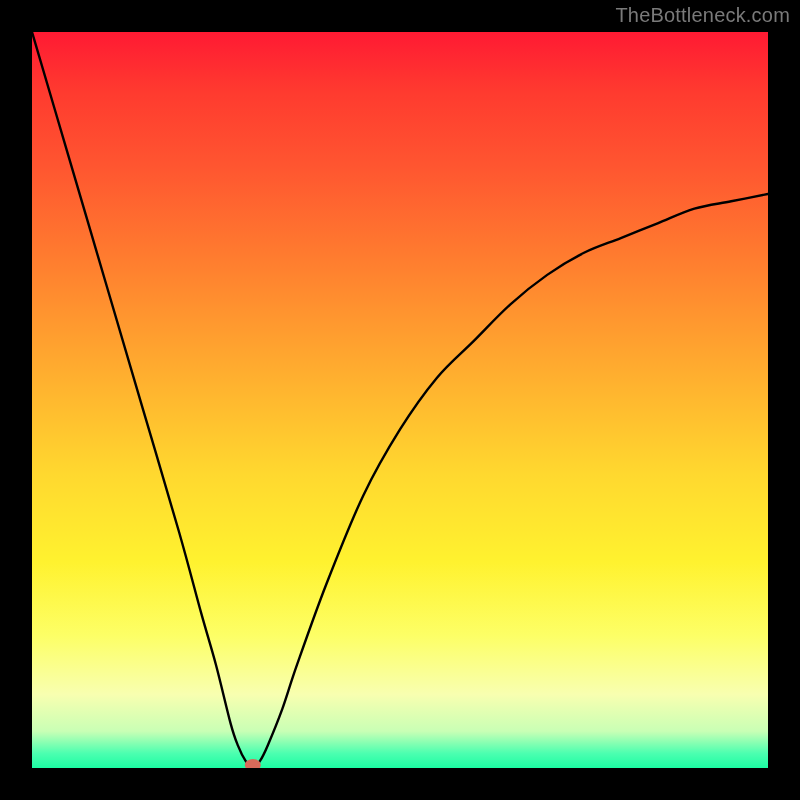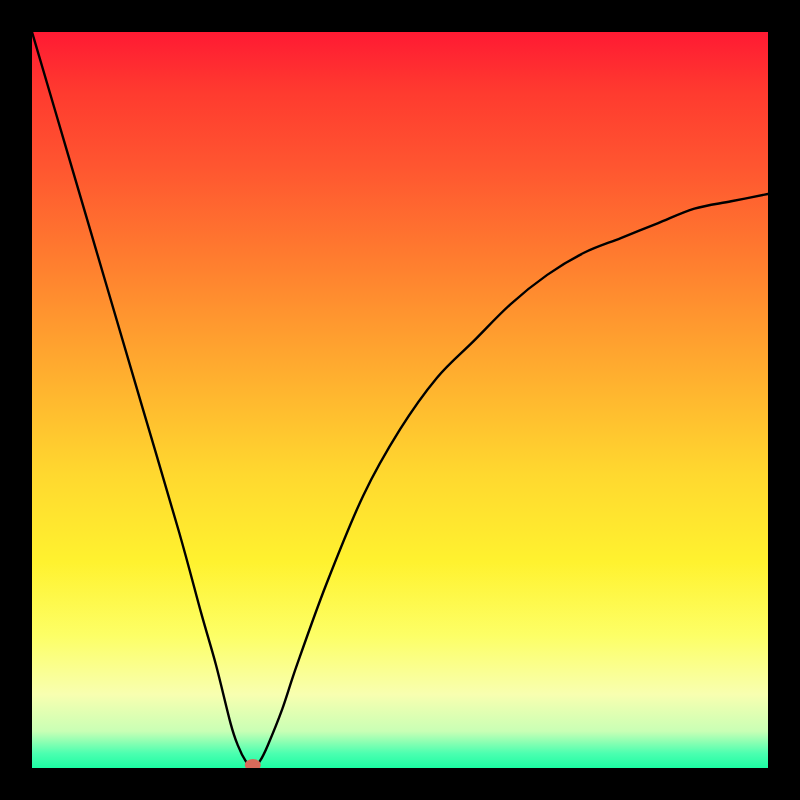--- a/index.html
+++ b/index.html
@@ -72,6 +72,7 @@
 
   </div>
 
+  <div class="watermark">TheBottleneck.com</div>
 </div>
 
 </body></html>

